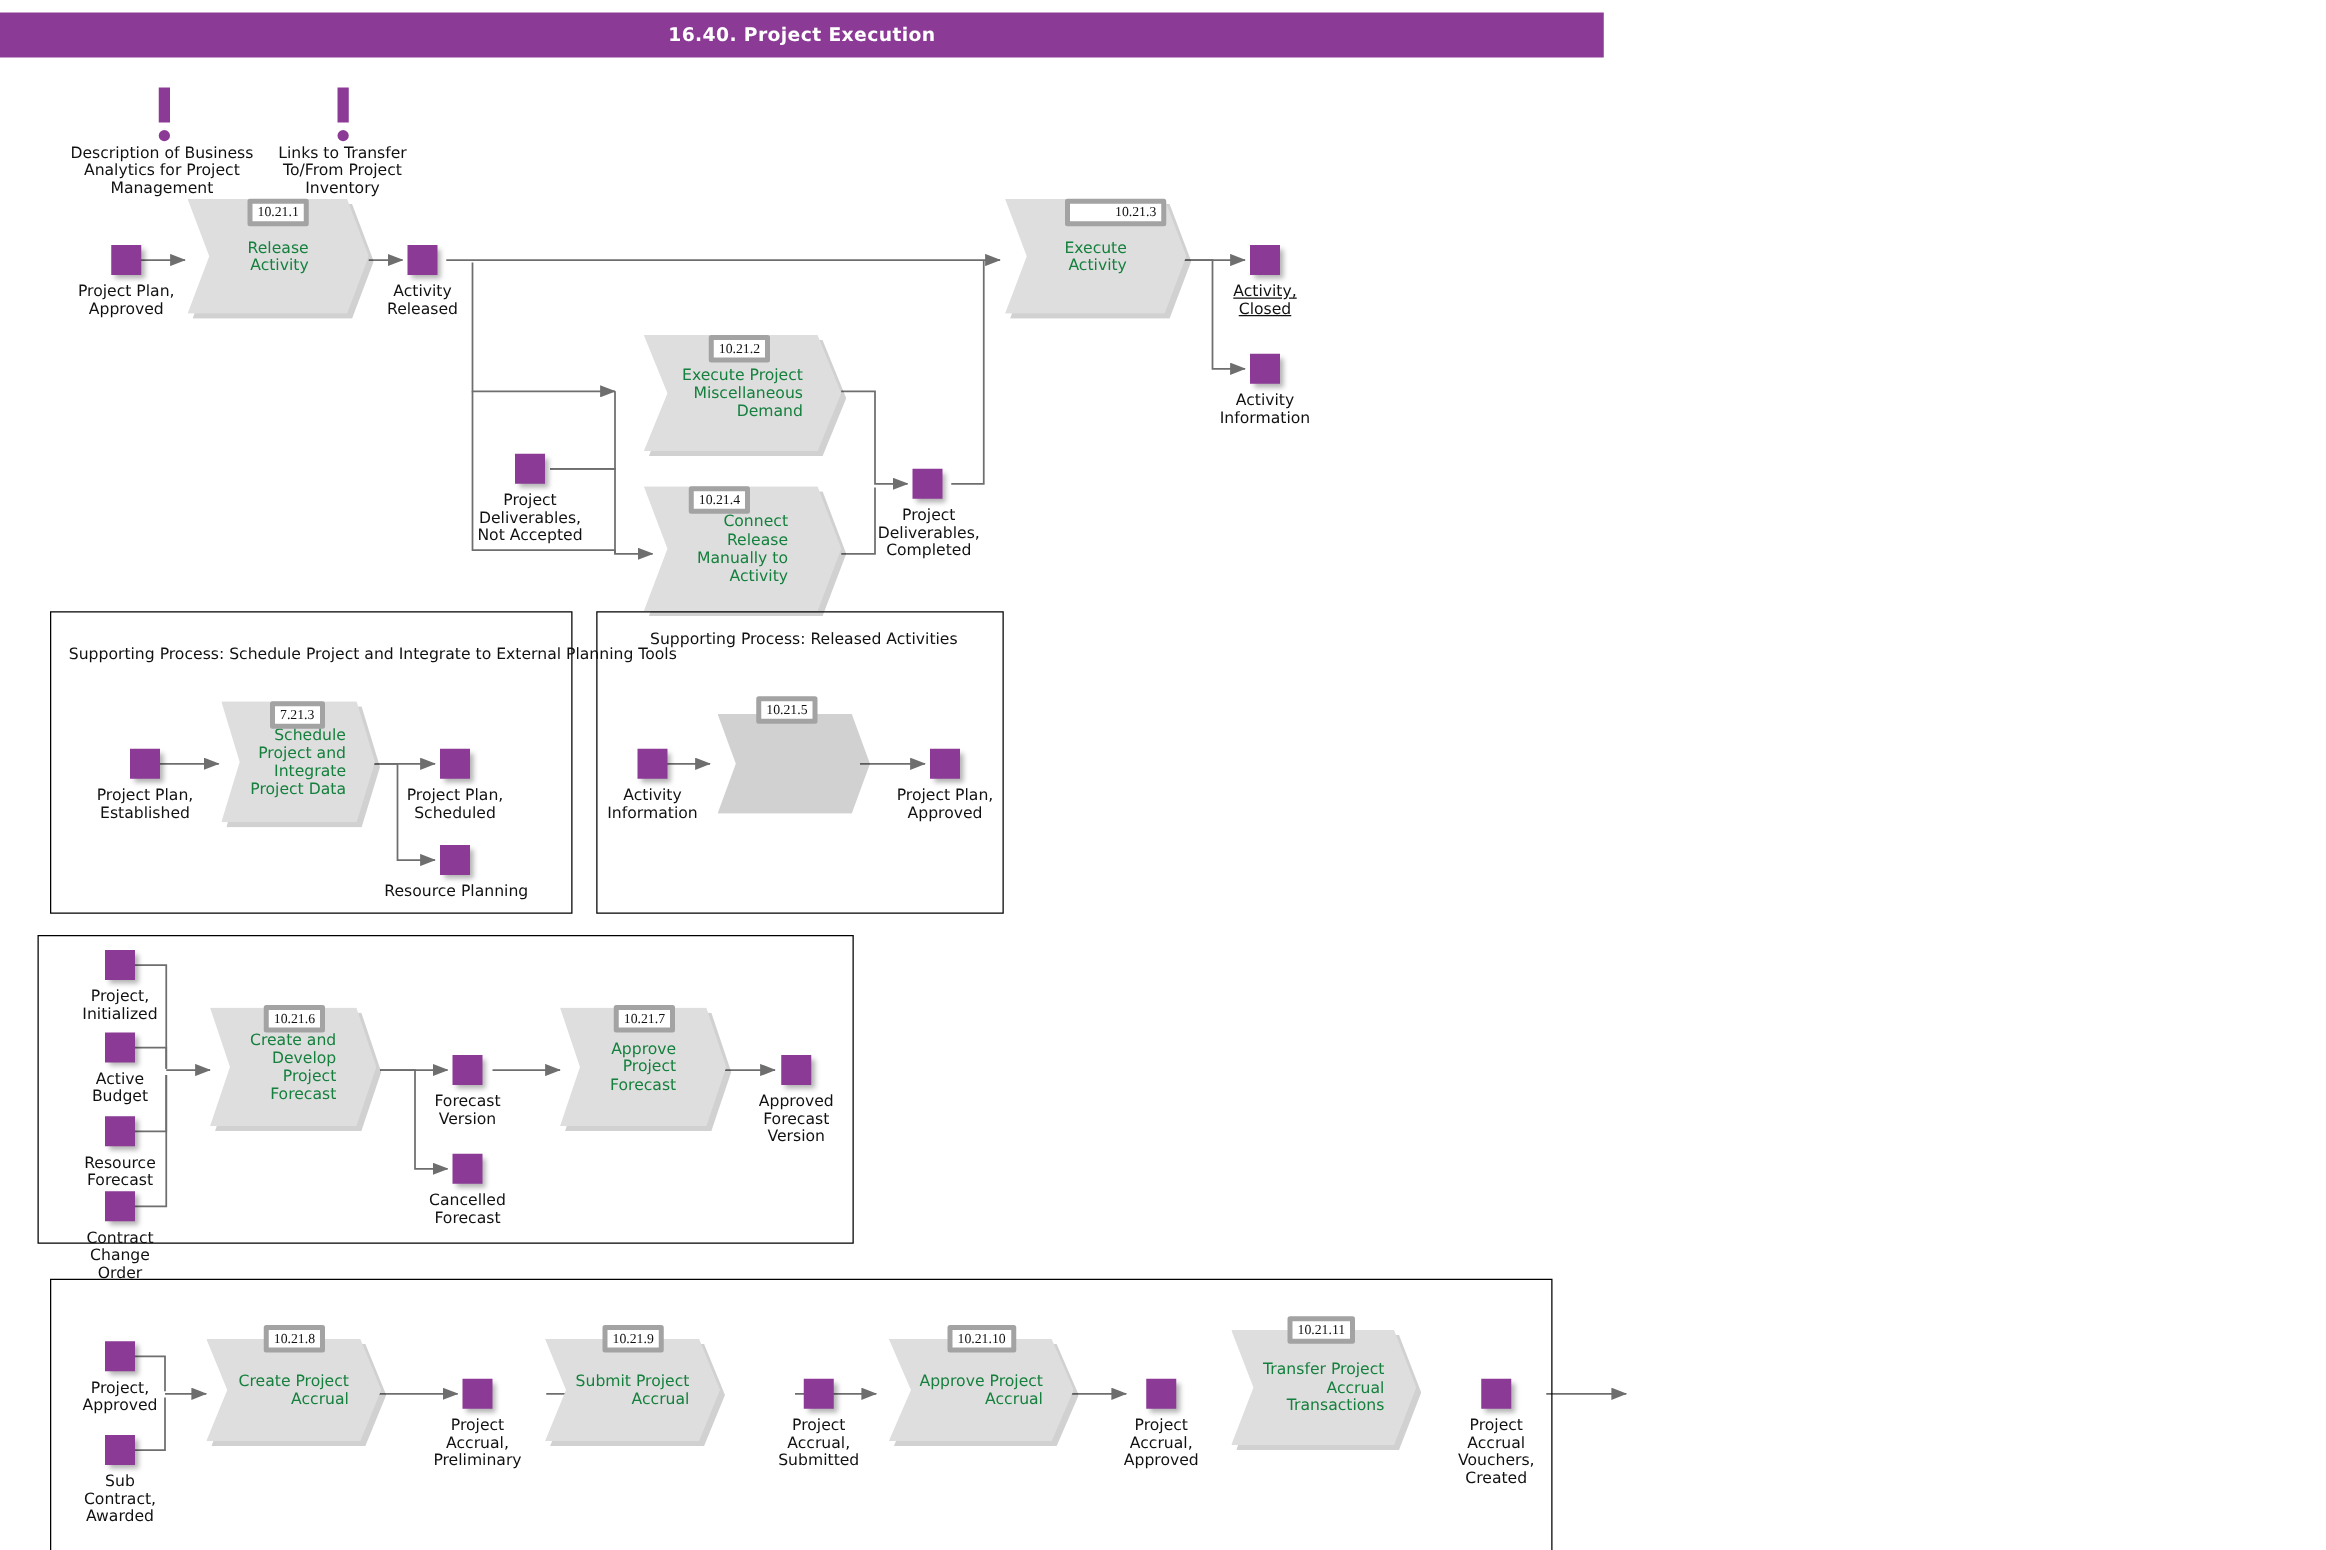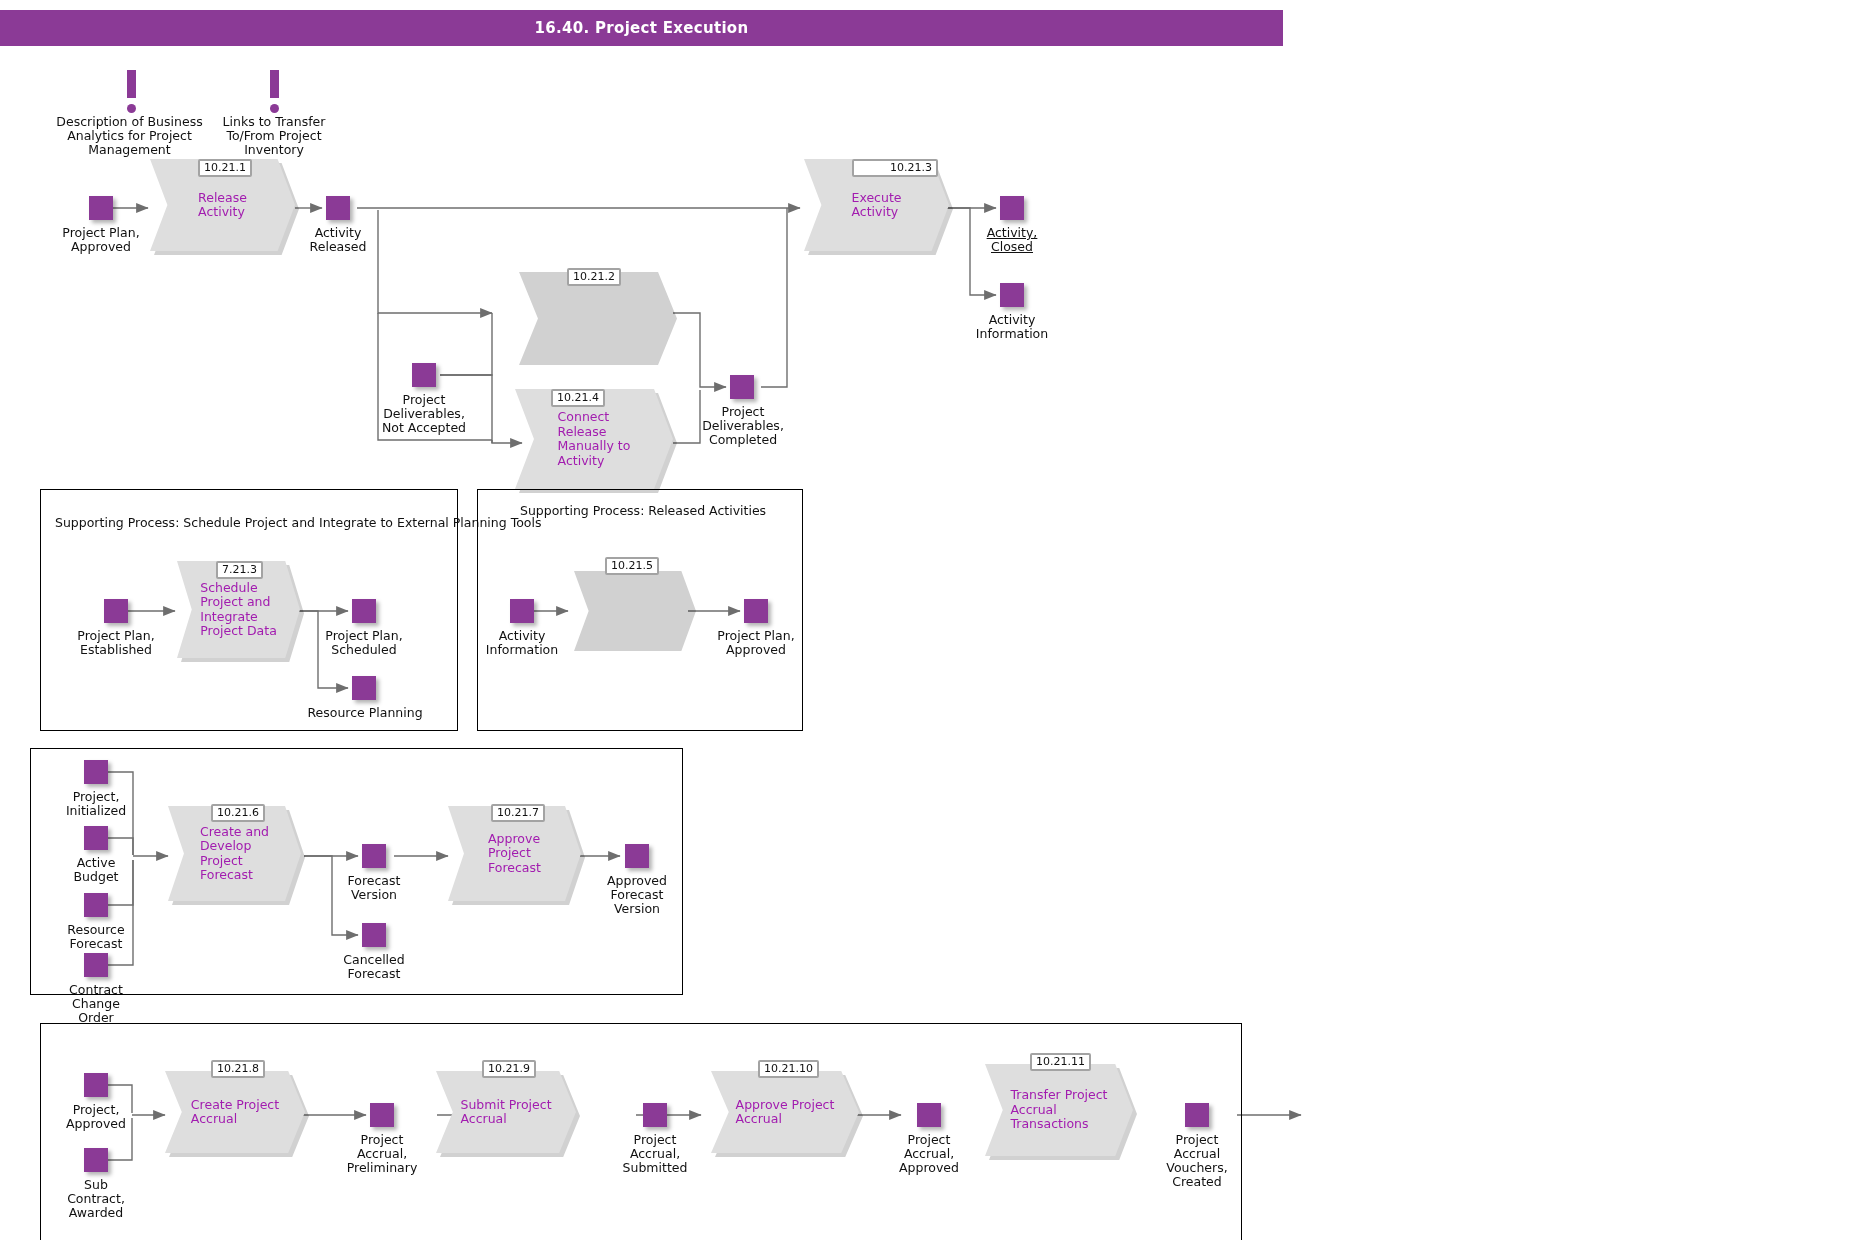--- a/index.html
+++ b/index.html
@@ -77,13 +77,14 @@
   .chev-num {
     position: absolute;
     background: #ffffff;
-    border: 2px solid #a3a3a3;
+    border: 4px solid #a3a3a3;
     border-radius: 2px;
     font-size: 11px;
     color: #111111;
     padding: 1px 4px 1px 4px;
     line-height: 12px;
     white-space: nowrap;
+    font-family: Liberation Serif, serif;
   }
   
   .groupbox {

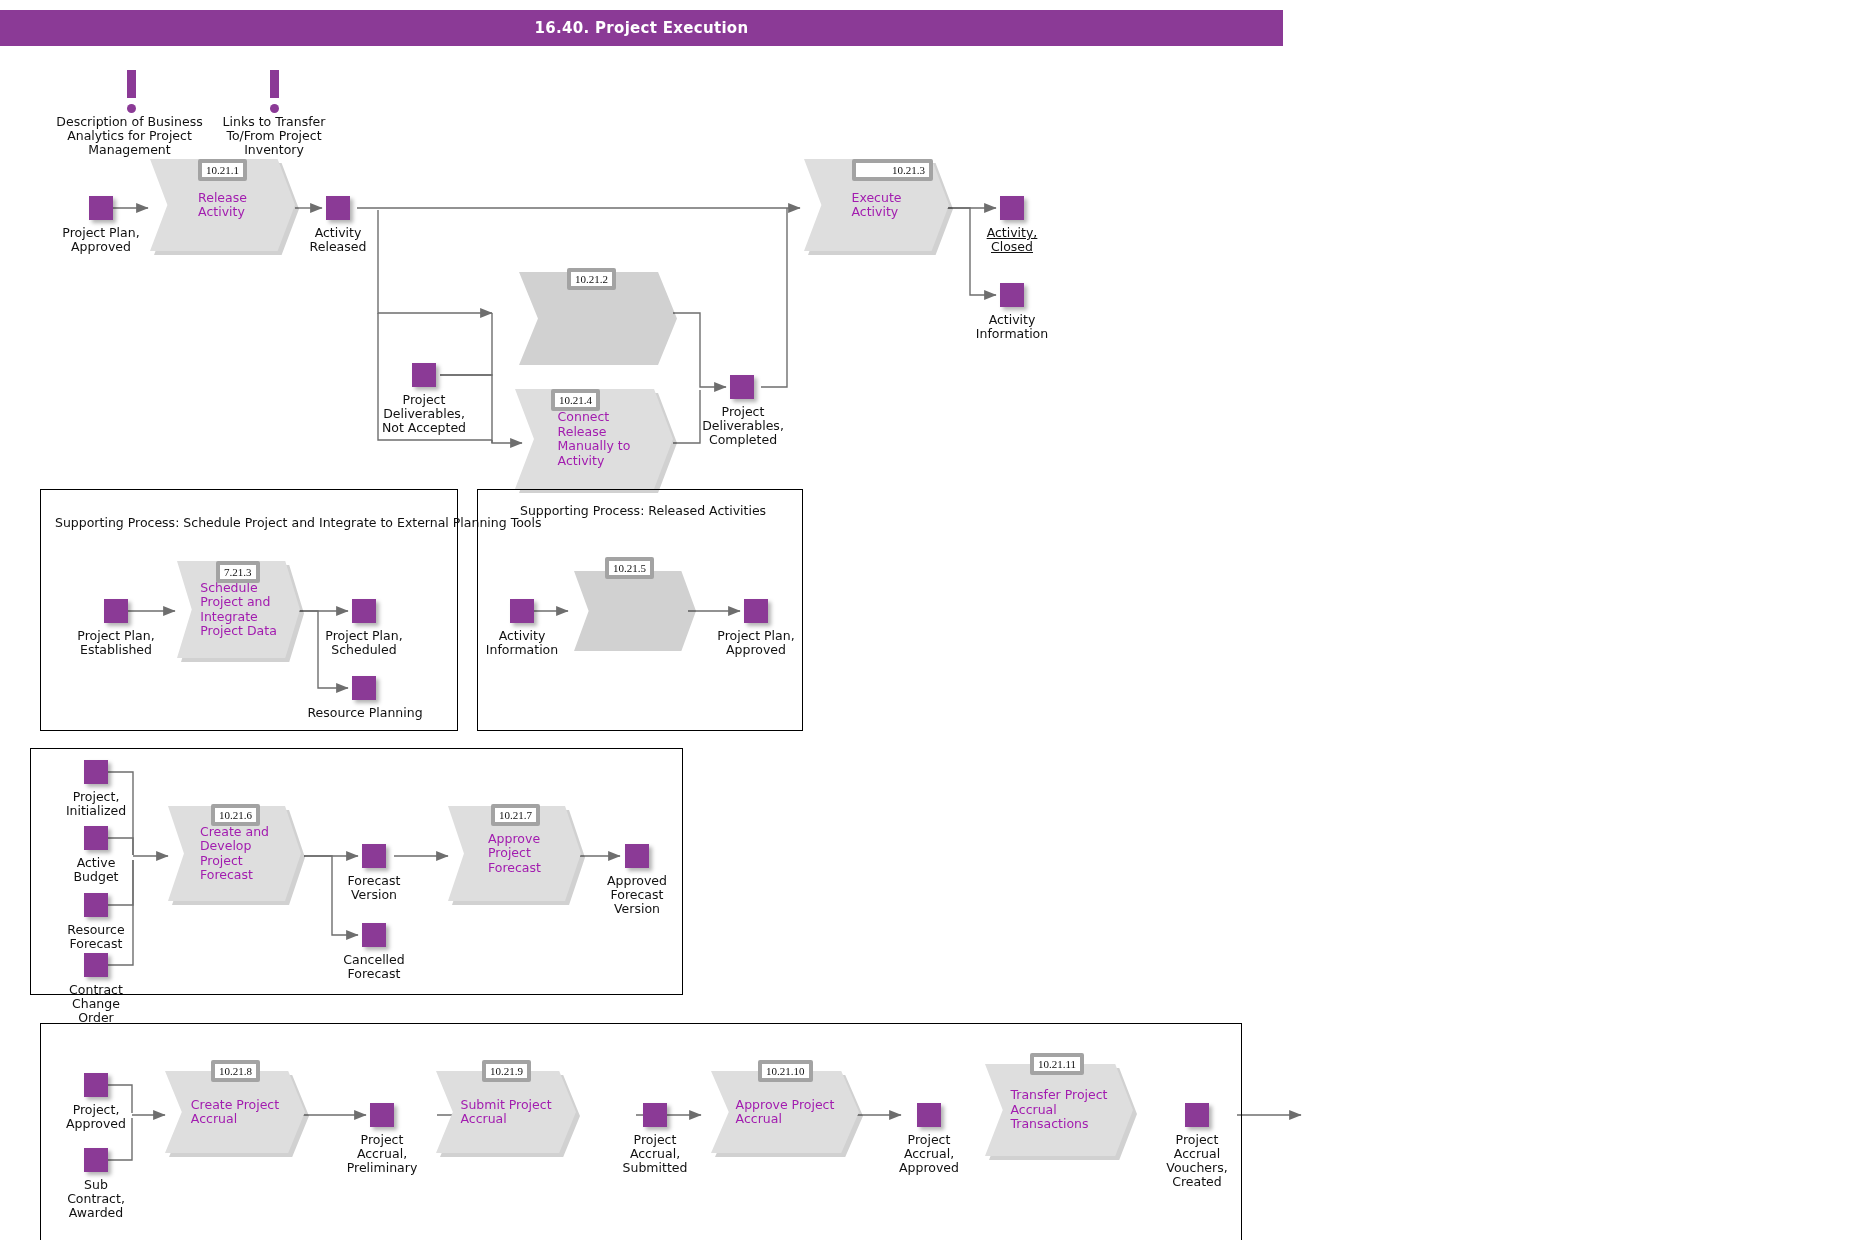--- a/index.html
+++ b/index.html
@@ -62,8 +62,8 @@
     align-items: center;
     justify-content: center;
     font-size: 12.5px;
-    color: #a21caf;
-    text-align: left;
+    color: #15803d;
+    text-align: right;
     line-height: 14.5px;
     white-space: pre-line;
   }

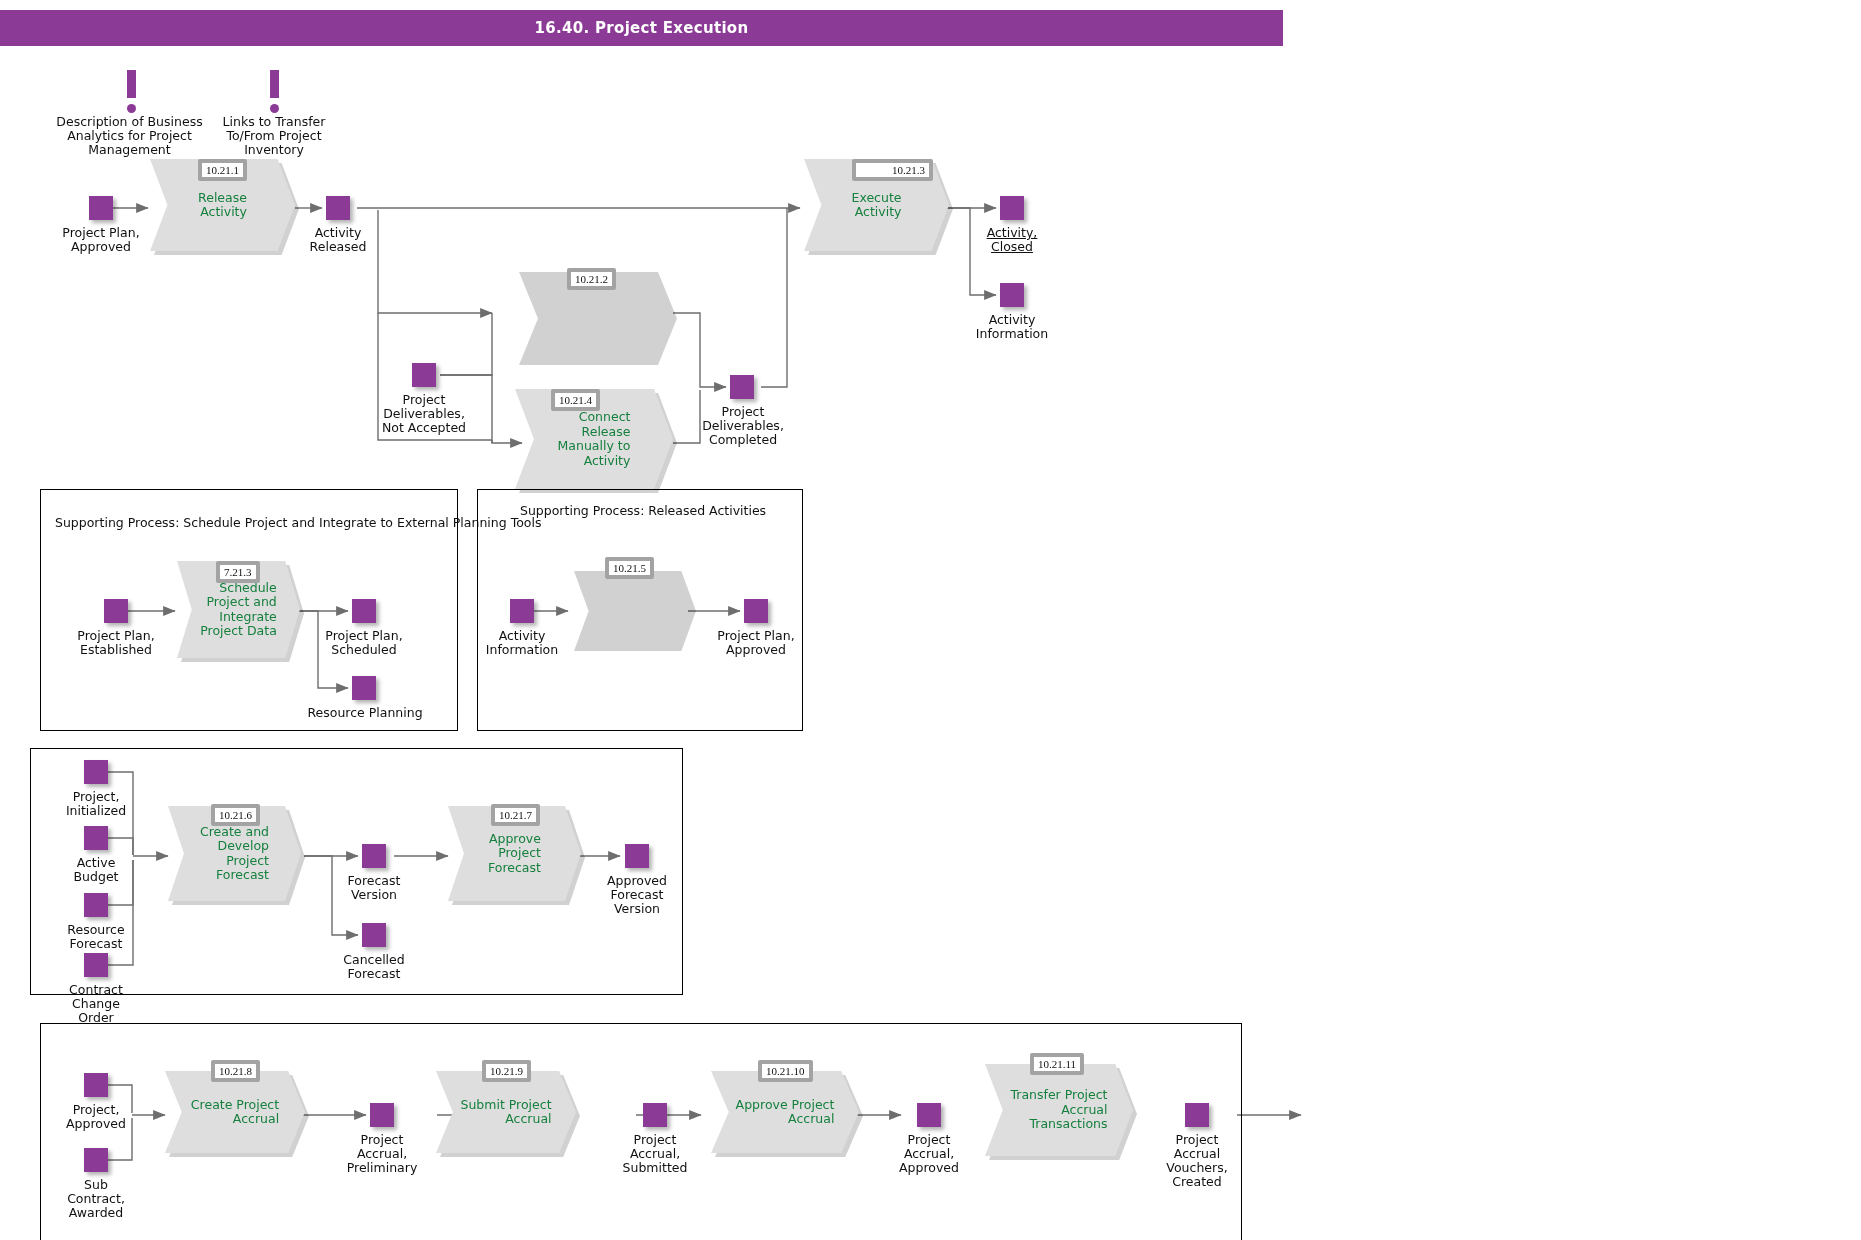--- a/index.html
+++ b/index.html
@@ -243,6 +243,9 @@
 Information</div>
 
   <div class="chev-shadow" style="left:519px; top:272px; width:158px; height:93px;"></div>
+  <div class="chev" style="left:515px; top:268px; width:158px; height:93px;">Execute Project
+Miscellaneous
+Demand</div>
   <div class="chev-num" style="left:567px; top:268px;">10.21.2</div>
 
   <div class="obj" style="left:412px; top:363px;"></div>

